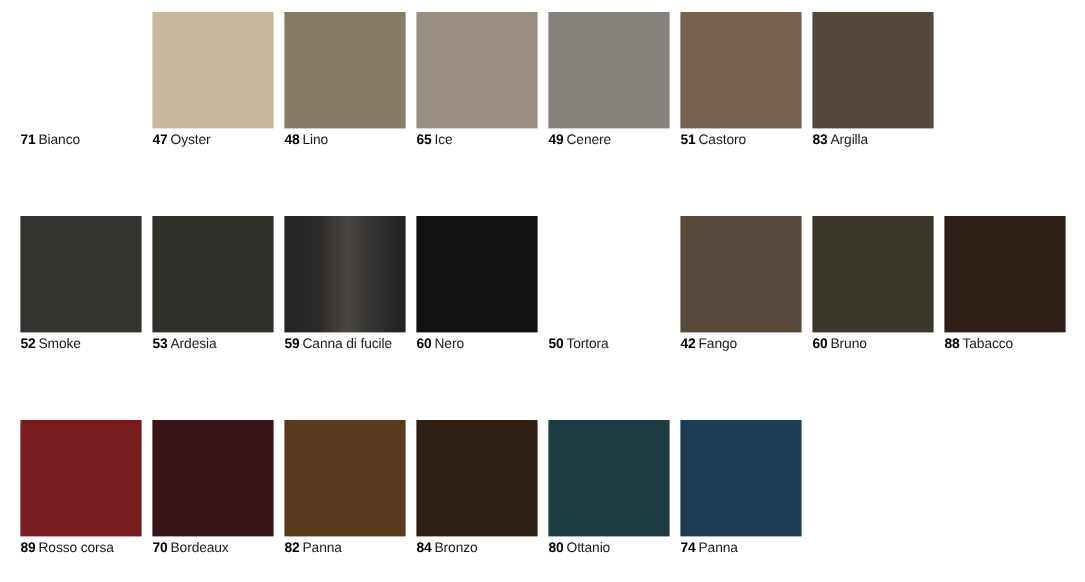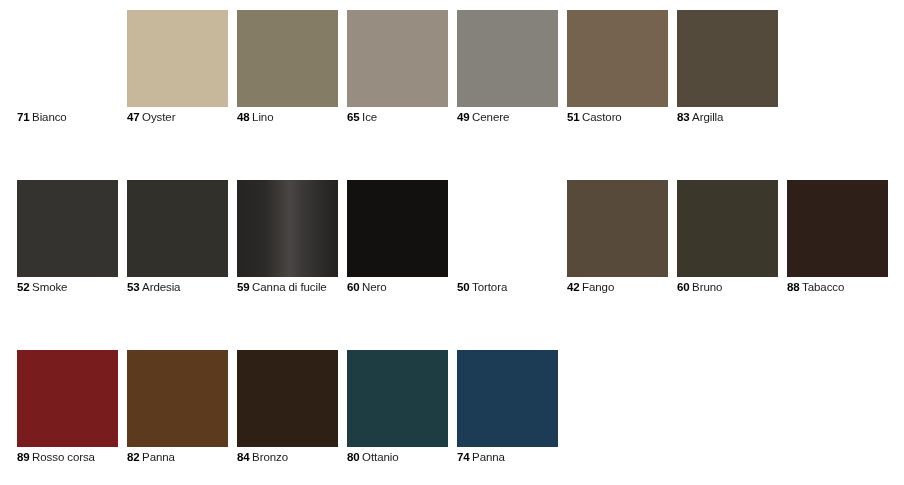--- a/index.html
+++ b/index.html
@@ -144,6 +144,10 @@
         <div class="swatch-label"><span class="swatch-code">89</span><span class="swatch-name">Rosso corsa</span></div>
       </div>
       <div class="swatch-cell">
+        <div class="swatch-chip" style="background: rgb(58, 20, 25);"></div>
+        <div class="swatch-label"><span class="swatch-code">70</span><span class="swatch-name">Bordeaux</span></div>
+      </div>
+      <div class="swatch-cell">
         <div class="swatch-chip" style="background: rgb(92, 58, 30);"></div>
         <div class="swatch-label"><span class="swatch-code">82</span><span class="swatch-name">Panna</span></div>
       </div>

